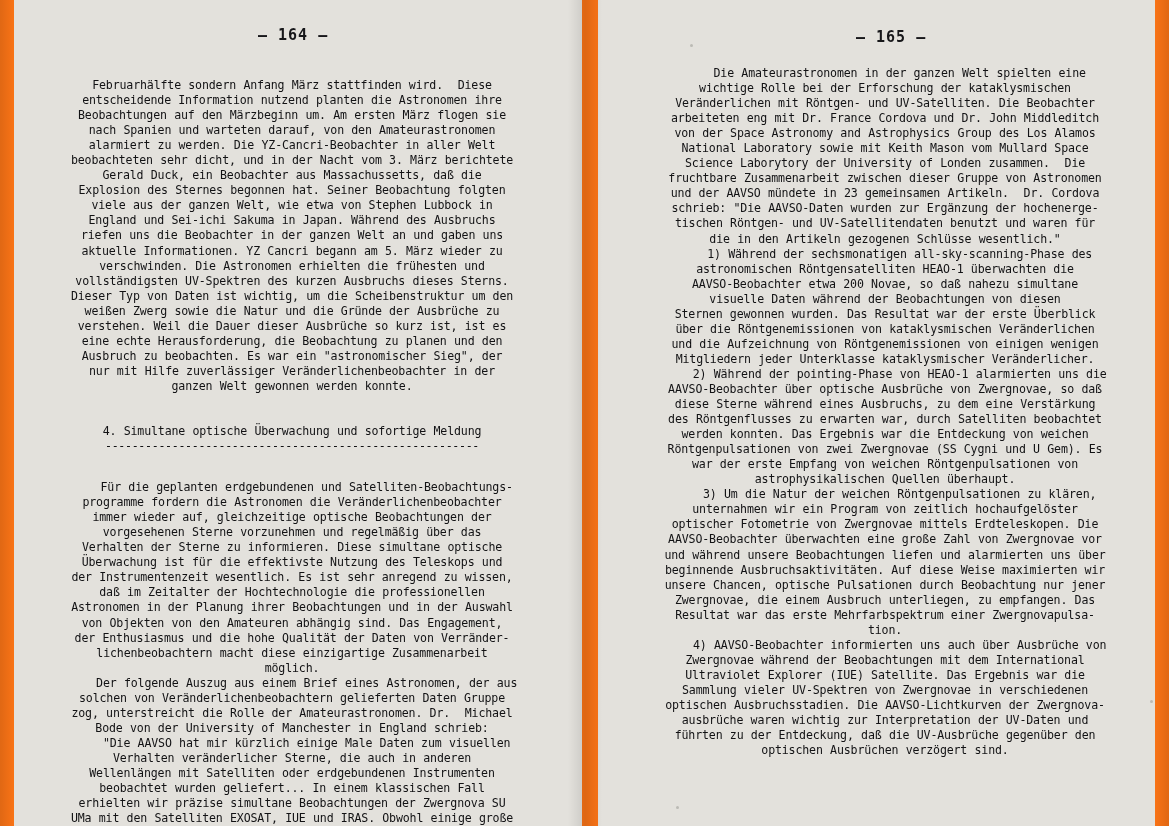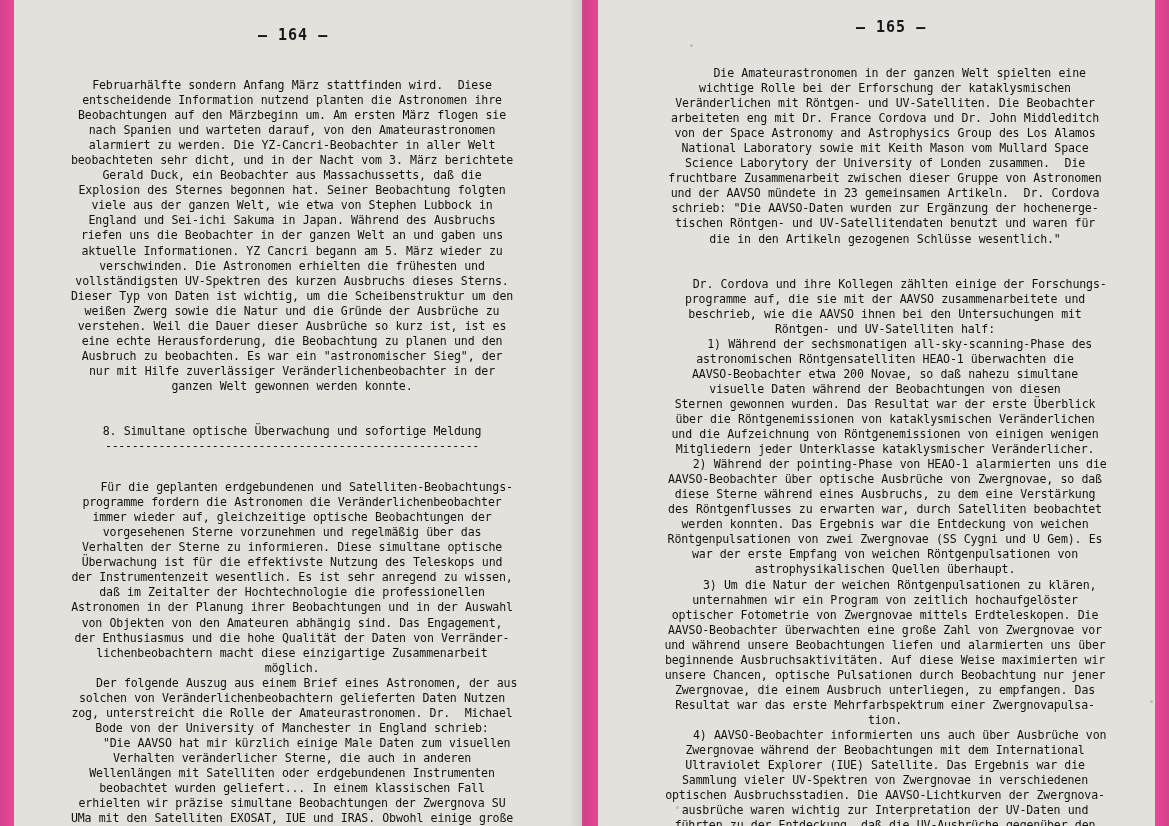--- a/index.html
+++ b/index.html
@@ -17,7 +17,7 @@
     position: relative;
     width: 1169px;
     height: 826px;
-    background: #ec4899;
+    background: #f97316;
     overflow: hidden;
   }
   

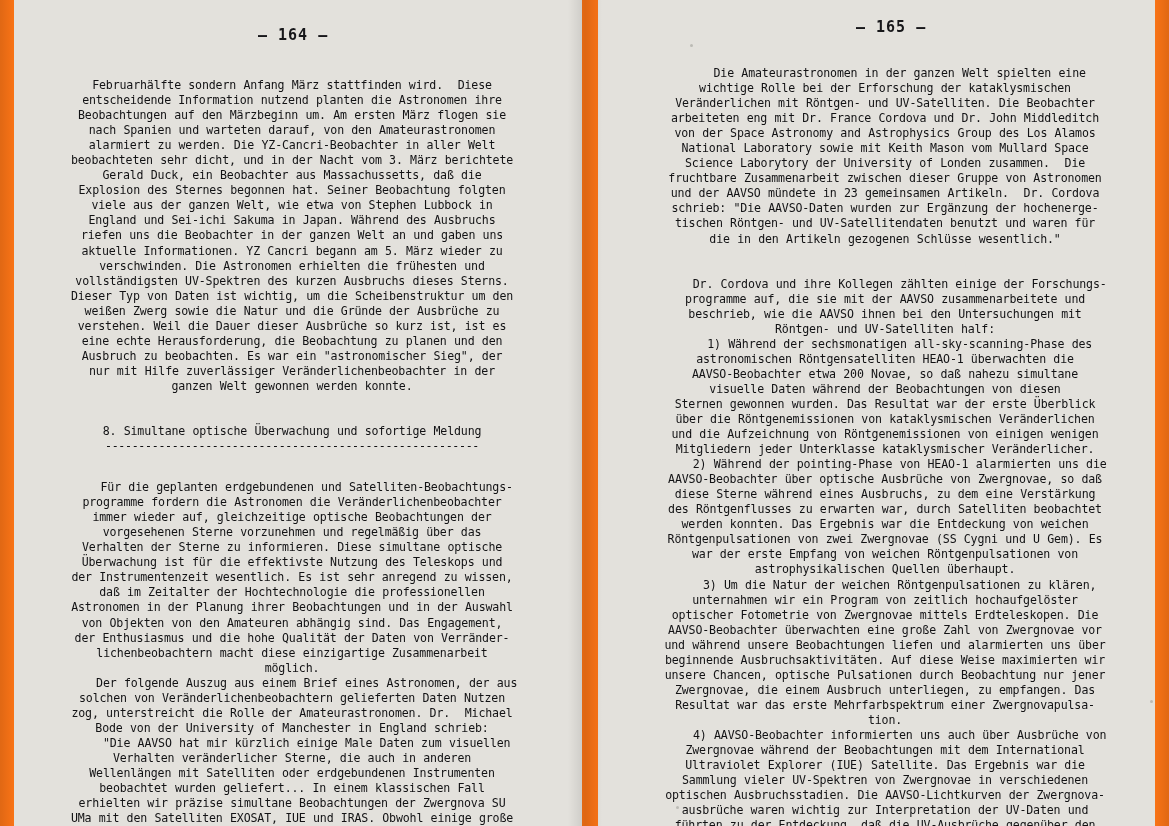--- a/index.html
+++ b/index.html
@@ -65,7 +65,7 @@
     color: #17171a;
   }
   .folio.left  { top: 26px; left: 258px; }
-  .folio.right { top: 18px; left: 856px; }
+  .folio.right { top: 28px; left: 856px; }
 
   .col {
     position: absolute;

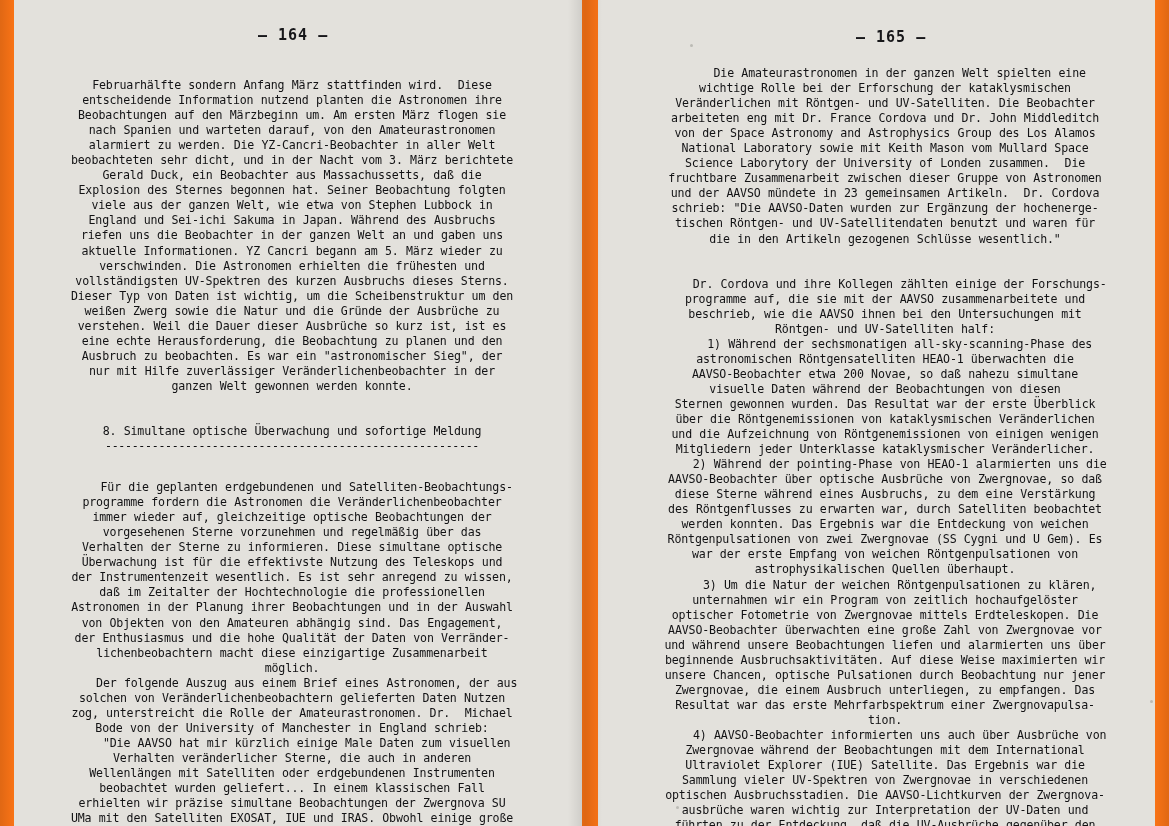--- a/index.html
+++ b/index.html
@@ -190,10 +190,6 @@
 schrieb: "Die AAVSO-Daten wurden zur Ergänzung der hochenerge-
 tischen Röntgen- und UV-Satellitendaten benutzt und waren für
 die in den Artikeln gezogenen Schlüsse wesentlich."</p>
-    <p class="gap-before-xl">    Dr. Cordova und ihre Kollegen zählten einige der Forschungs-
-programme auf, die sie mit der AAVSO zusammenarbeitete und
-beschrieb, wie die AAVSO ihnen bei den Untersuchungen mit
-Röntgen- und UV-Satelliten half:</p>
     <p class="gap-before">    1) Während der sechsmonatigen all-sky-scanning-Phase des
 astronomischen Röntgensatelliten HEAO-1 überwachten die
 AAVSO-Beobachter etwa 200 Novae, so daß nahezu simultane

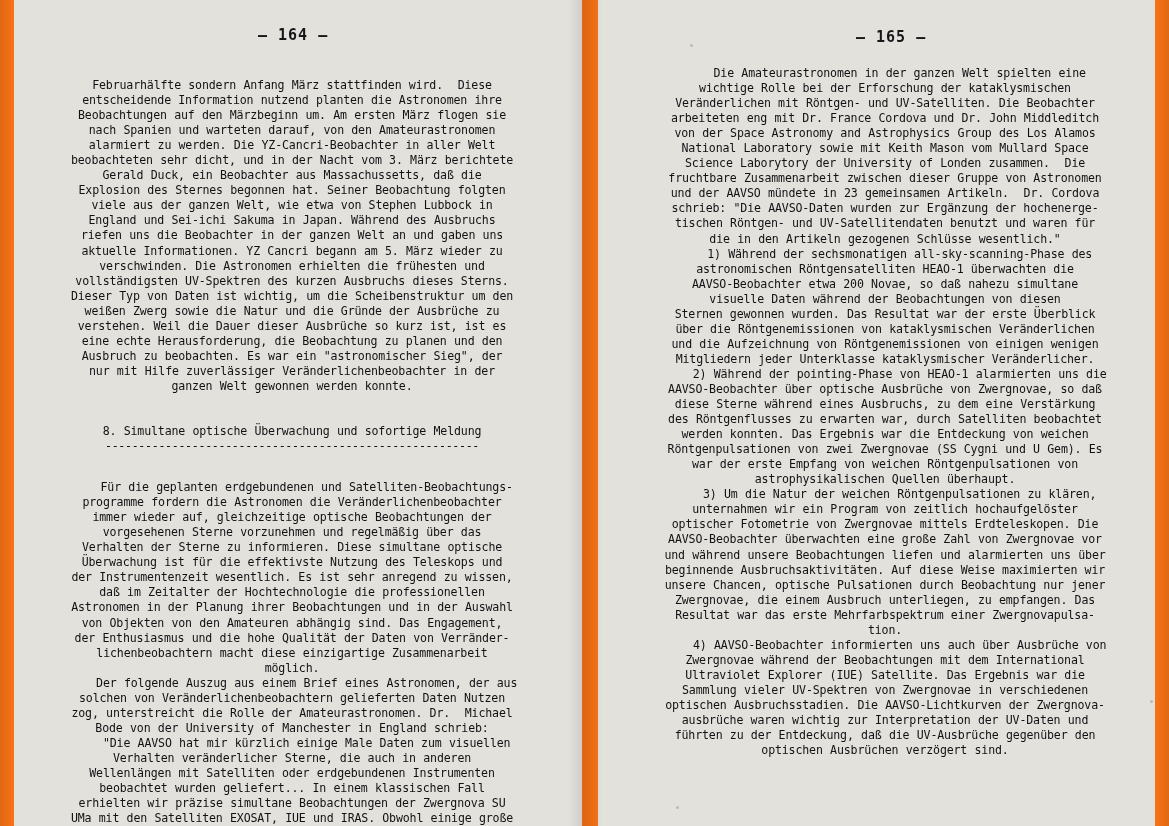--- a/index.html
+++ b/index.html
@@ -145,7 +145,7 @@
 Ausbruch zu beobachten. Es war ein "astronomischer Sieg", der
 nur mit Hilfe zuverlässiger Veränderlichenbeobachter in der
 ganzen Welt gewonnen werden konnte.</p>
-    <p class="section-head">8. Simultane optische Überwachung und sofortige Meldung</p>
+    <p class="section-head">4. Simultane optische Überwachung und sofortige Meldung</p>
     <p class="section-rule">--------------------------------------------------------</p>
     <p class="gap-before-lg">    Für die geplanten erdgebundenen und Satelliten-Beobachtungs-
 programme fordern die Astronomen die Veränderlichenbeobachter

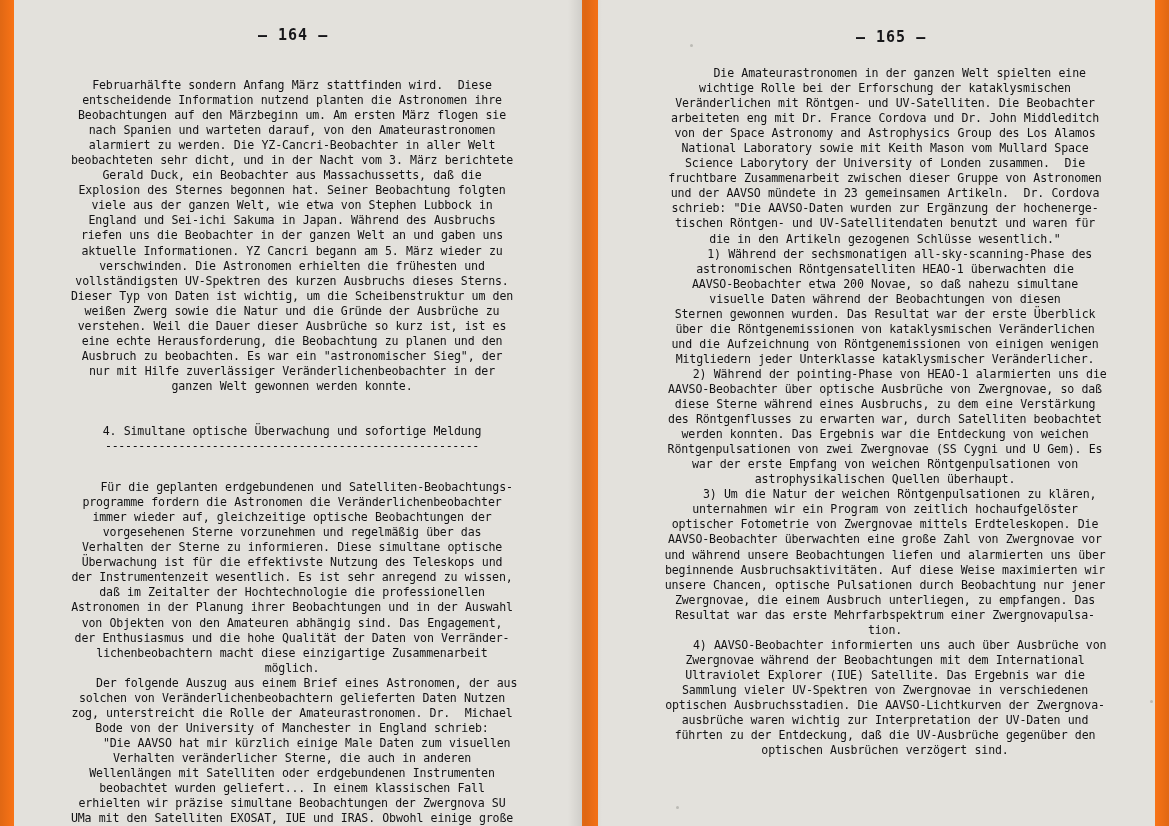--- a/index.html
+++ b/index.html
@@ -161,7 +161,7 @@
 lichenbeobachtern macht diese einzigartige Zusammenarbeit
 möglich.</p>
     <p class="gap-before">    Der folgende Auszug aus einem Brief eines Astronomen, der aus
-solchen von Veränderlichenbeobachtern gelieferten Daten Nutzen
+solchen von Veränderlichenbeobachtern gelieferten Daten Gruppe
 zog, unterstreicht die Rolle der Amateurastronomen. Dr.  Michael
 Bode von der University of Manchester in England schrieb:</p>
     <p class="gap-before">    "Die AAVSO hat mir kürzlich einige Male Daten zum visuellen

